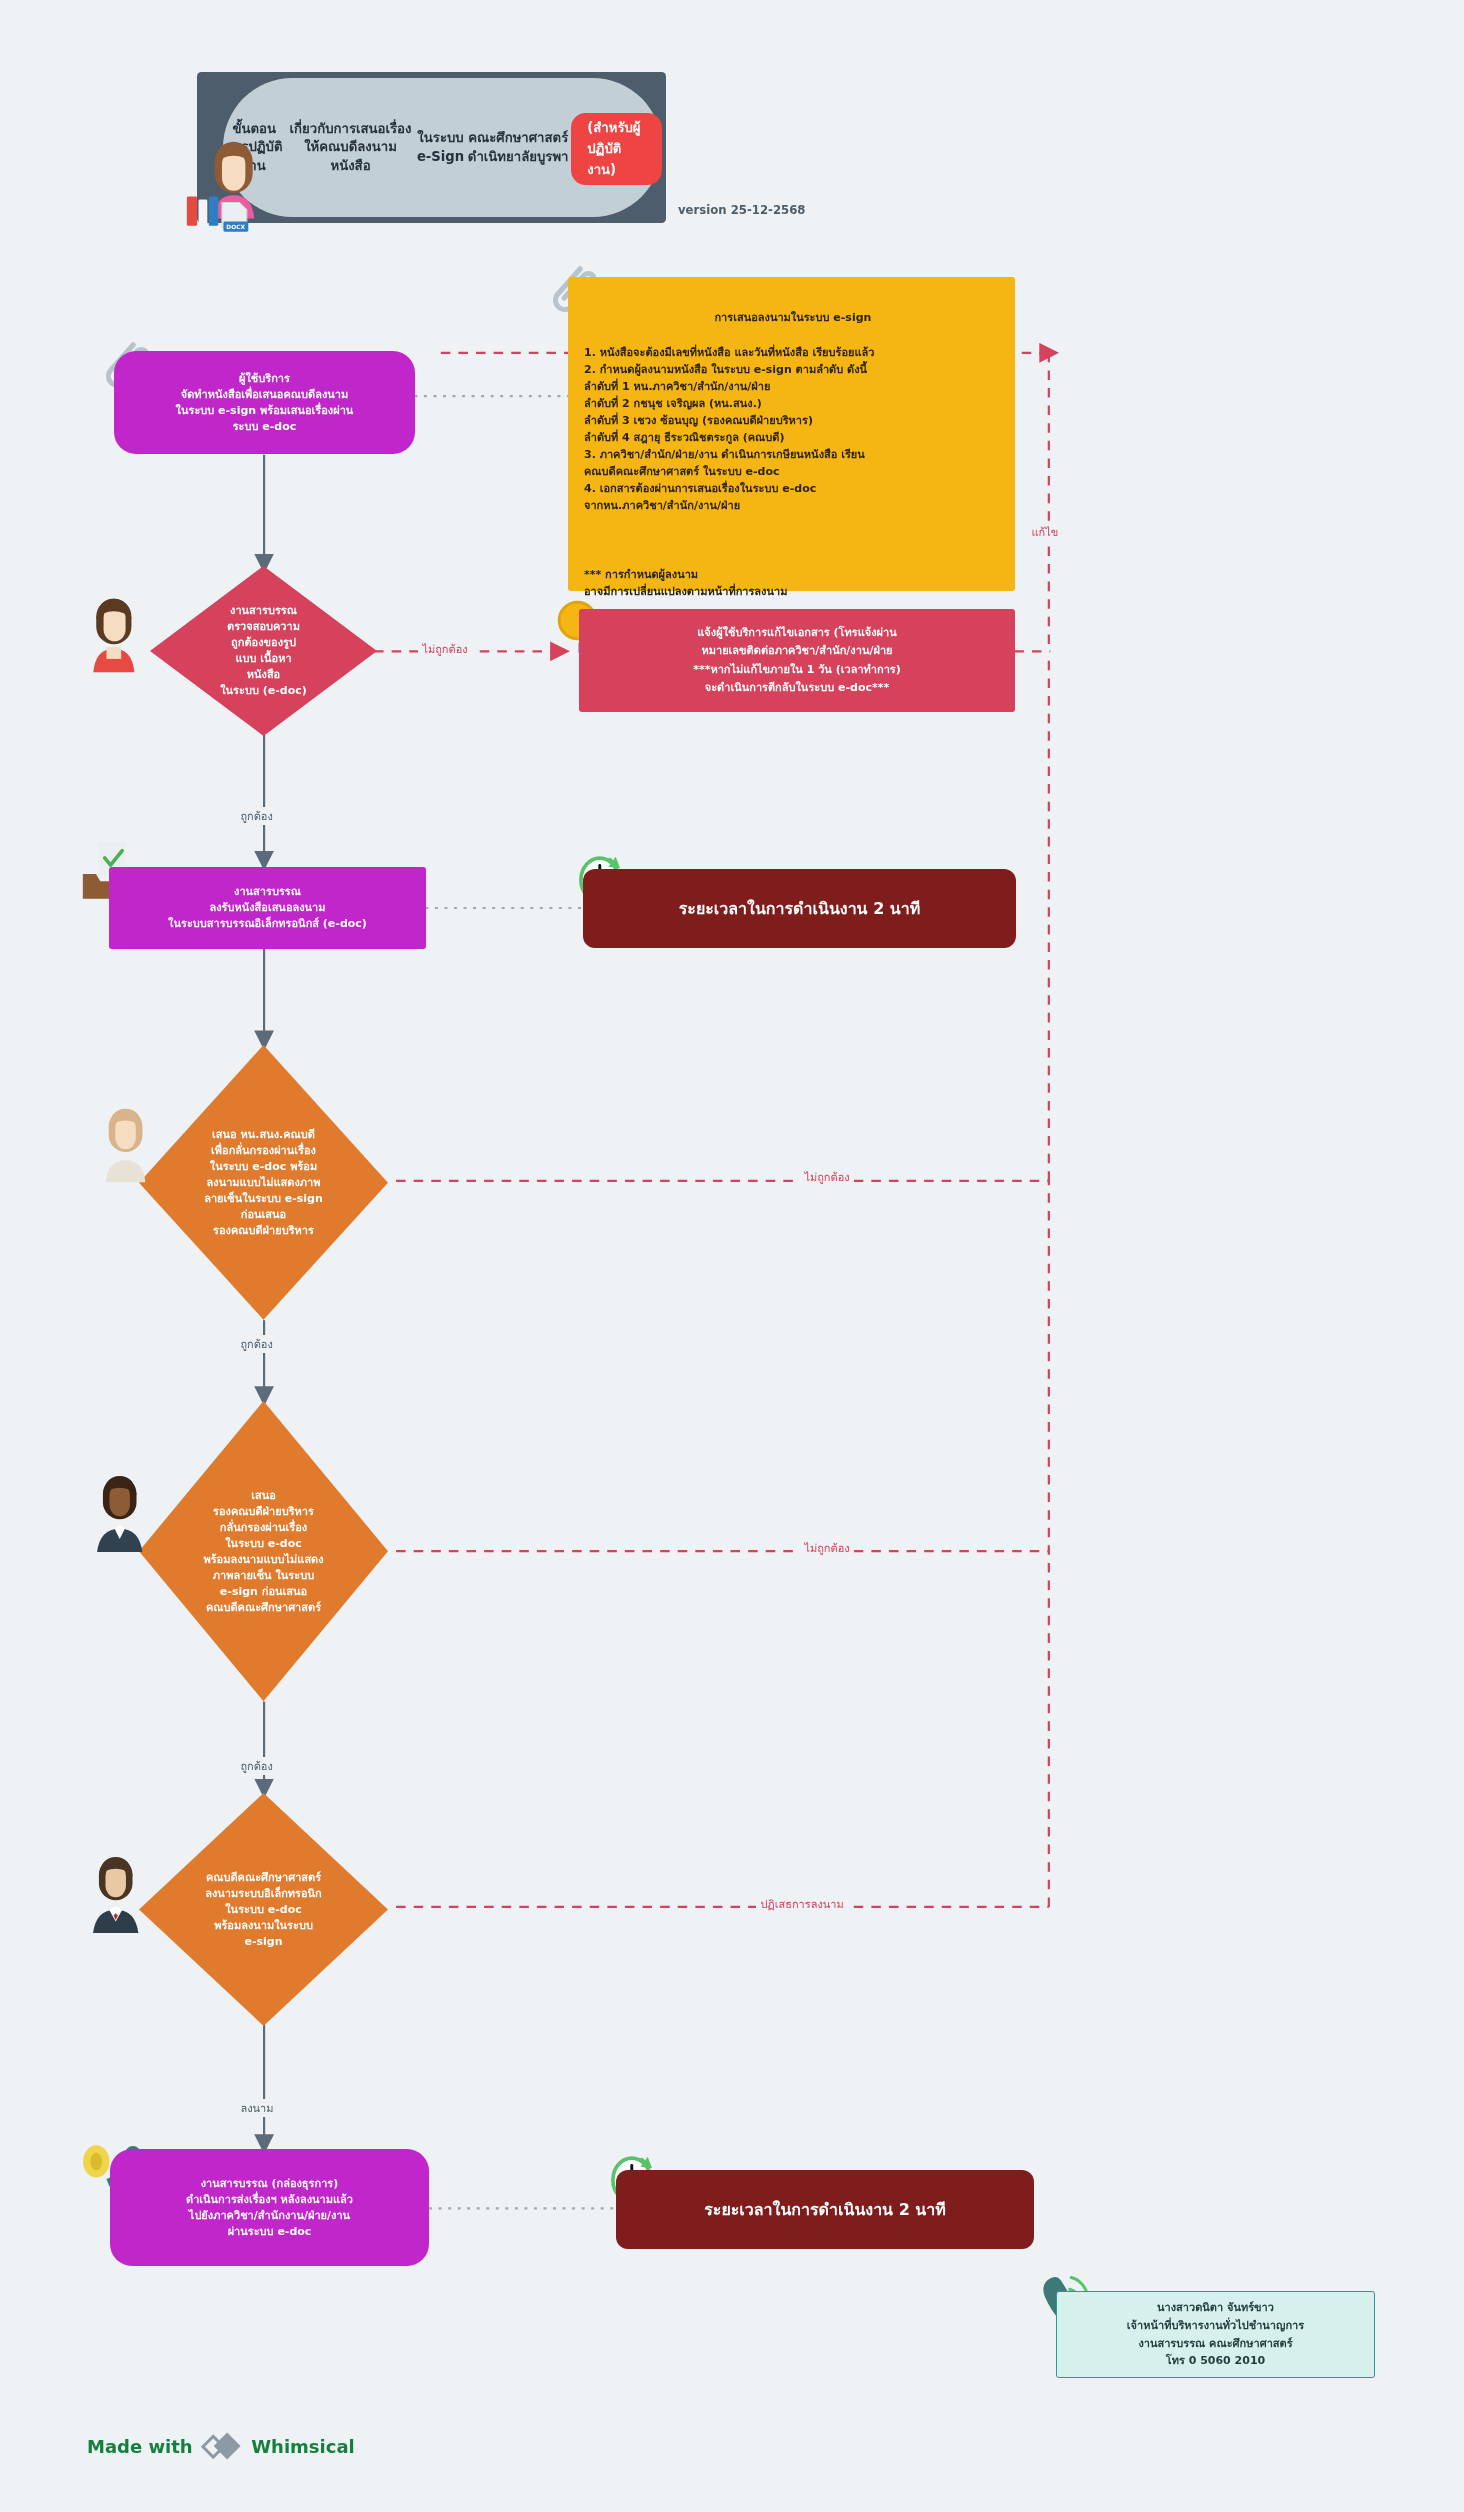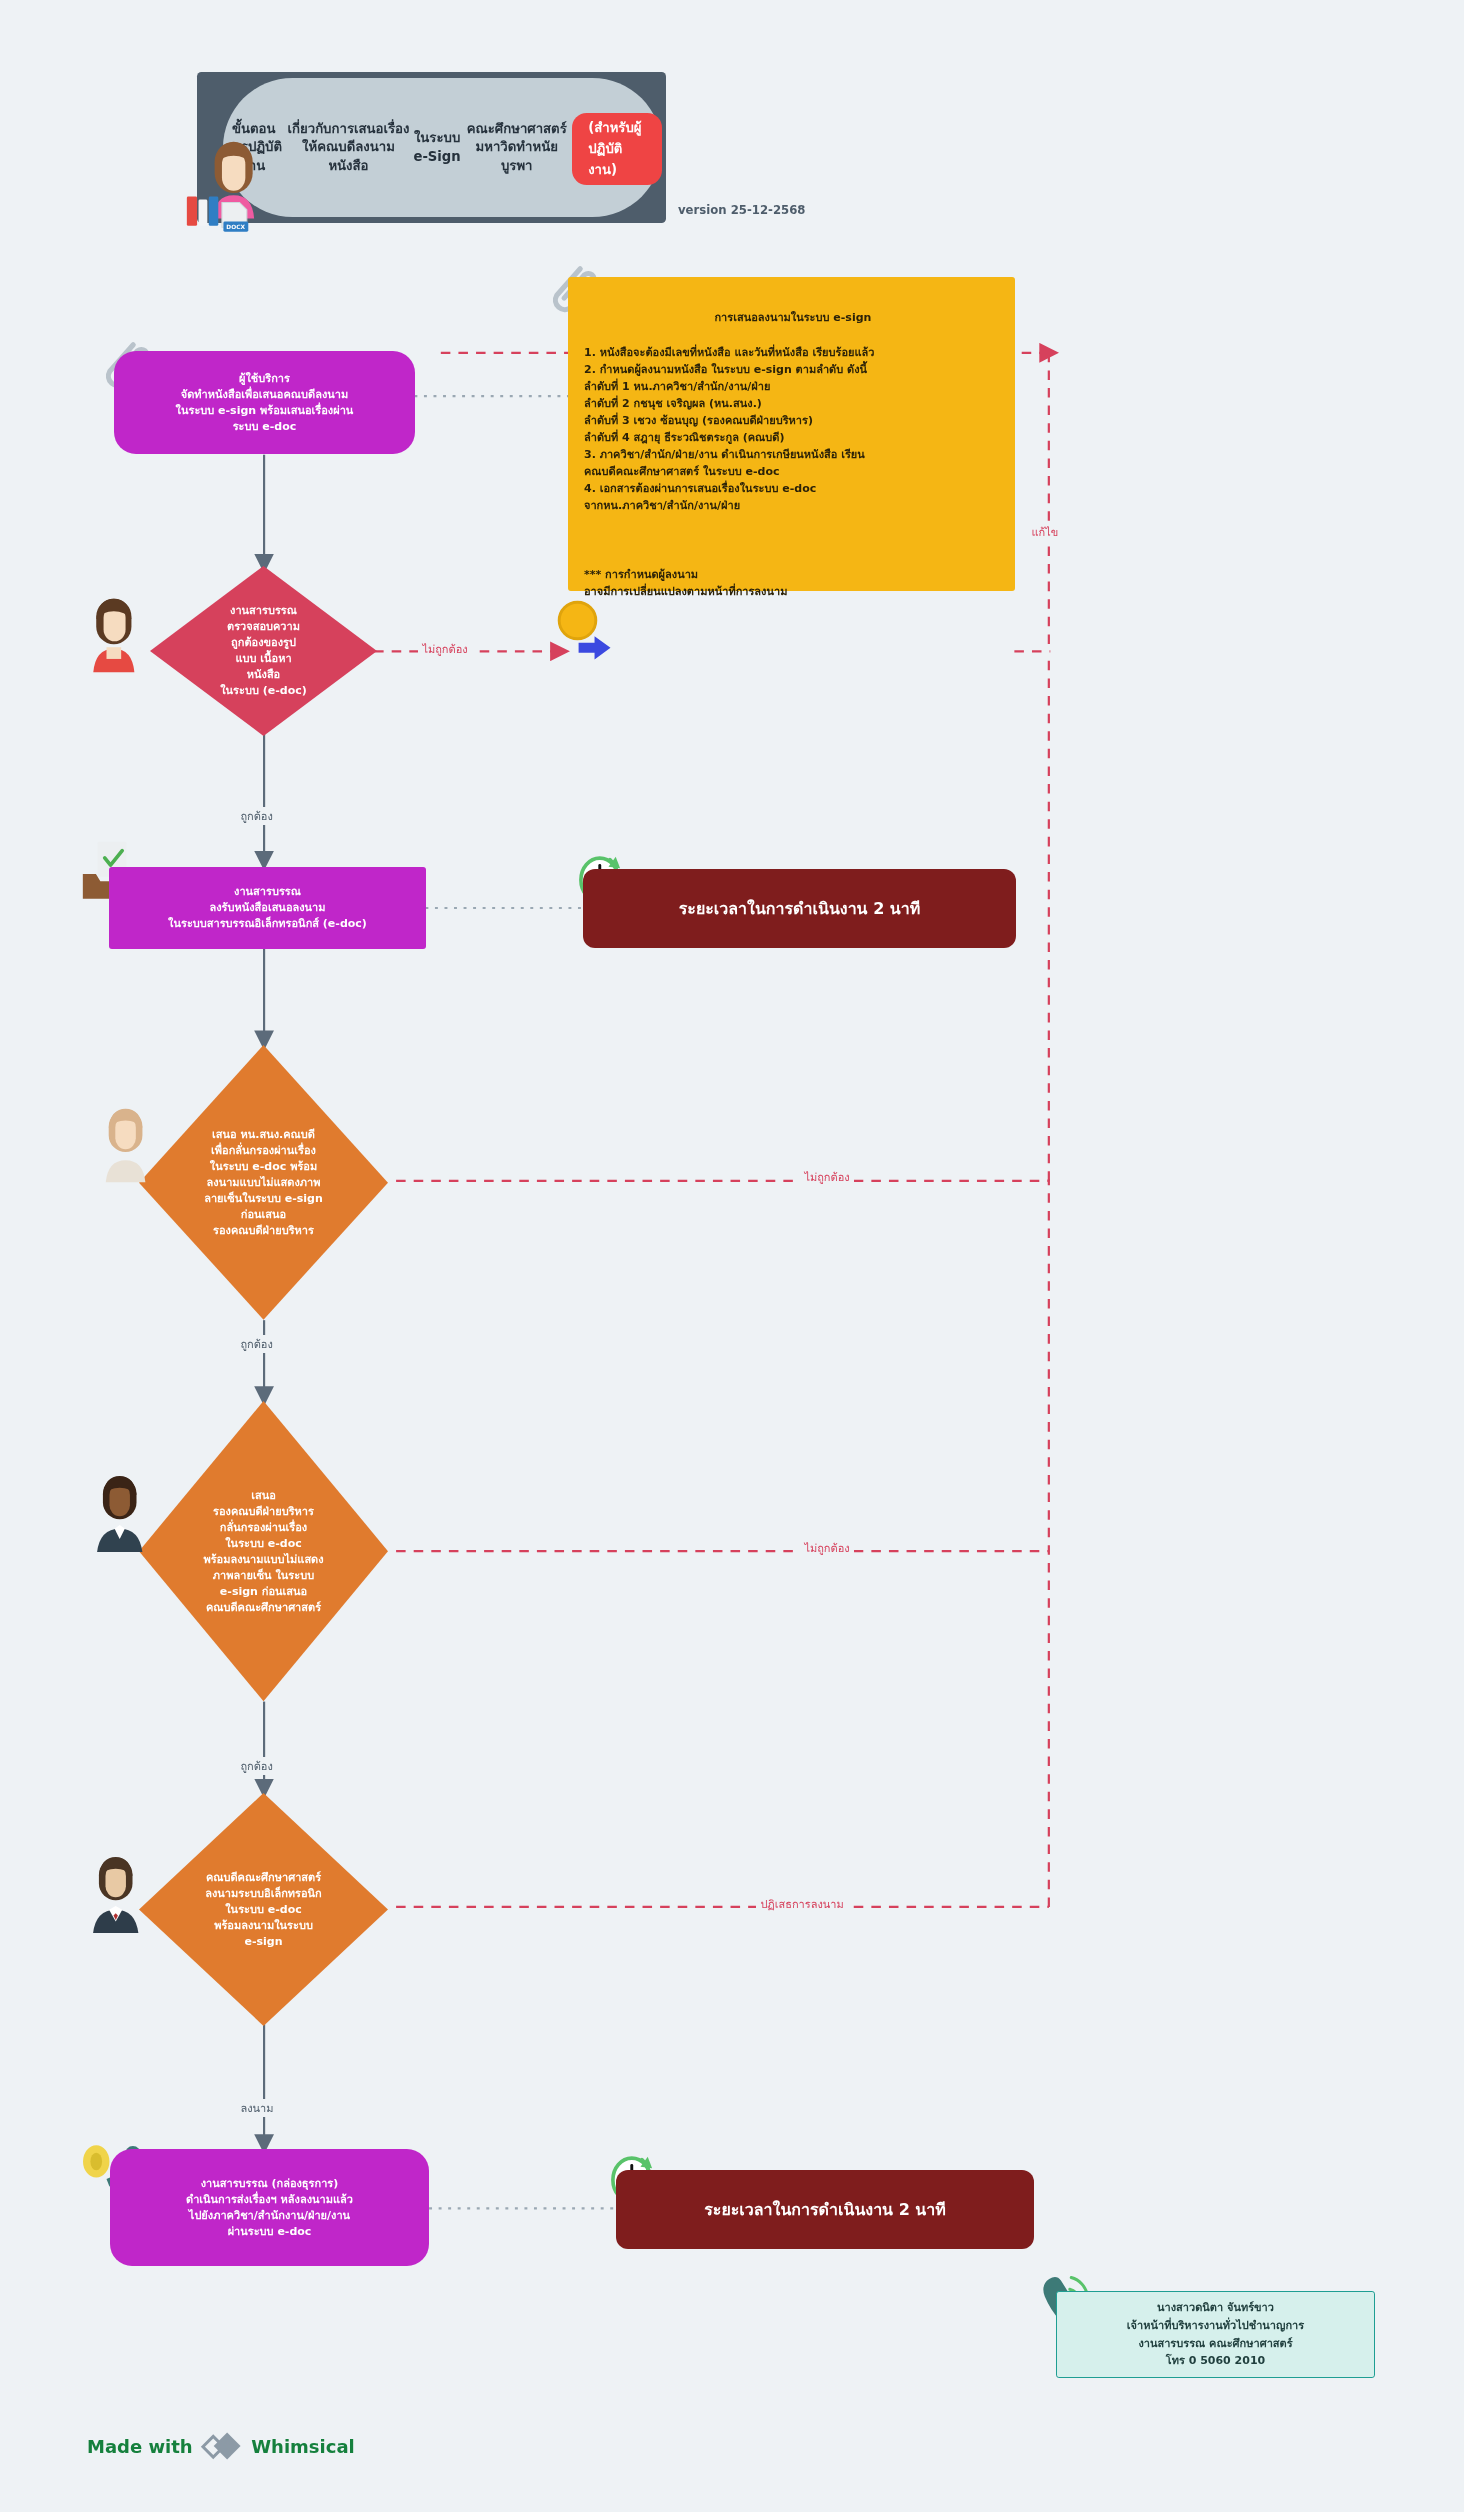--- a/index.html
+++ b/index.html
@@ -254,7 +254,7 @@
       <div class="title-line">ขั้นตอนการปฏิบัติงาน</div>
       <div class="title-line">เกี่ยวกับการเสนอเรื่องให้คณบดีลงนามหนังสือ</div>
       <div class="title-line">ในระบบ e-Sign</div>
-      <div class="title-line">คณะศึกษาศาสตร์ มหาวิดทำหนัยบูรพา</div>
+      <div class="title-line">คณะศึกษาศาสตร์ ดำเนิทยาลัยบูรพา</div>
       <div class="title-pill">(สำหรับผู้ปฏิบัติงาน)</div>
     </div>
 

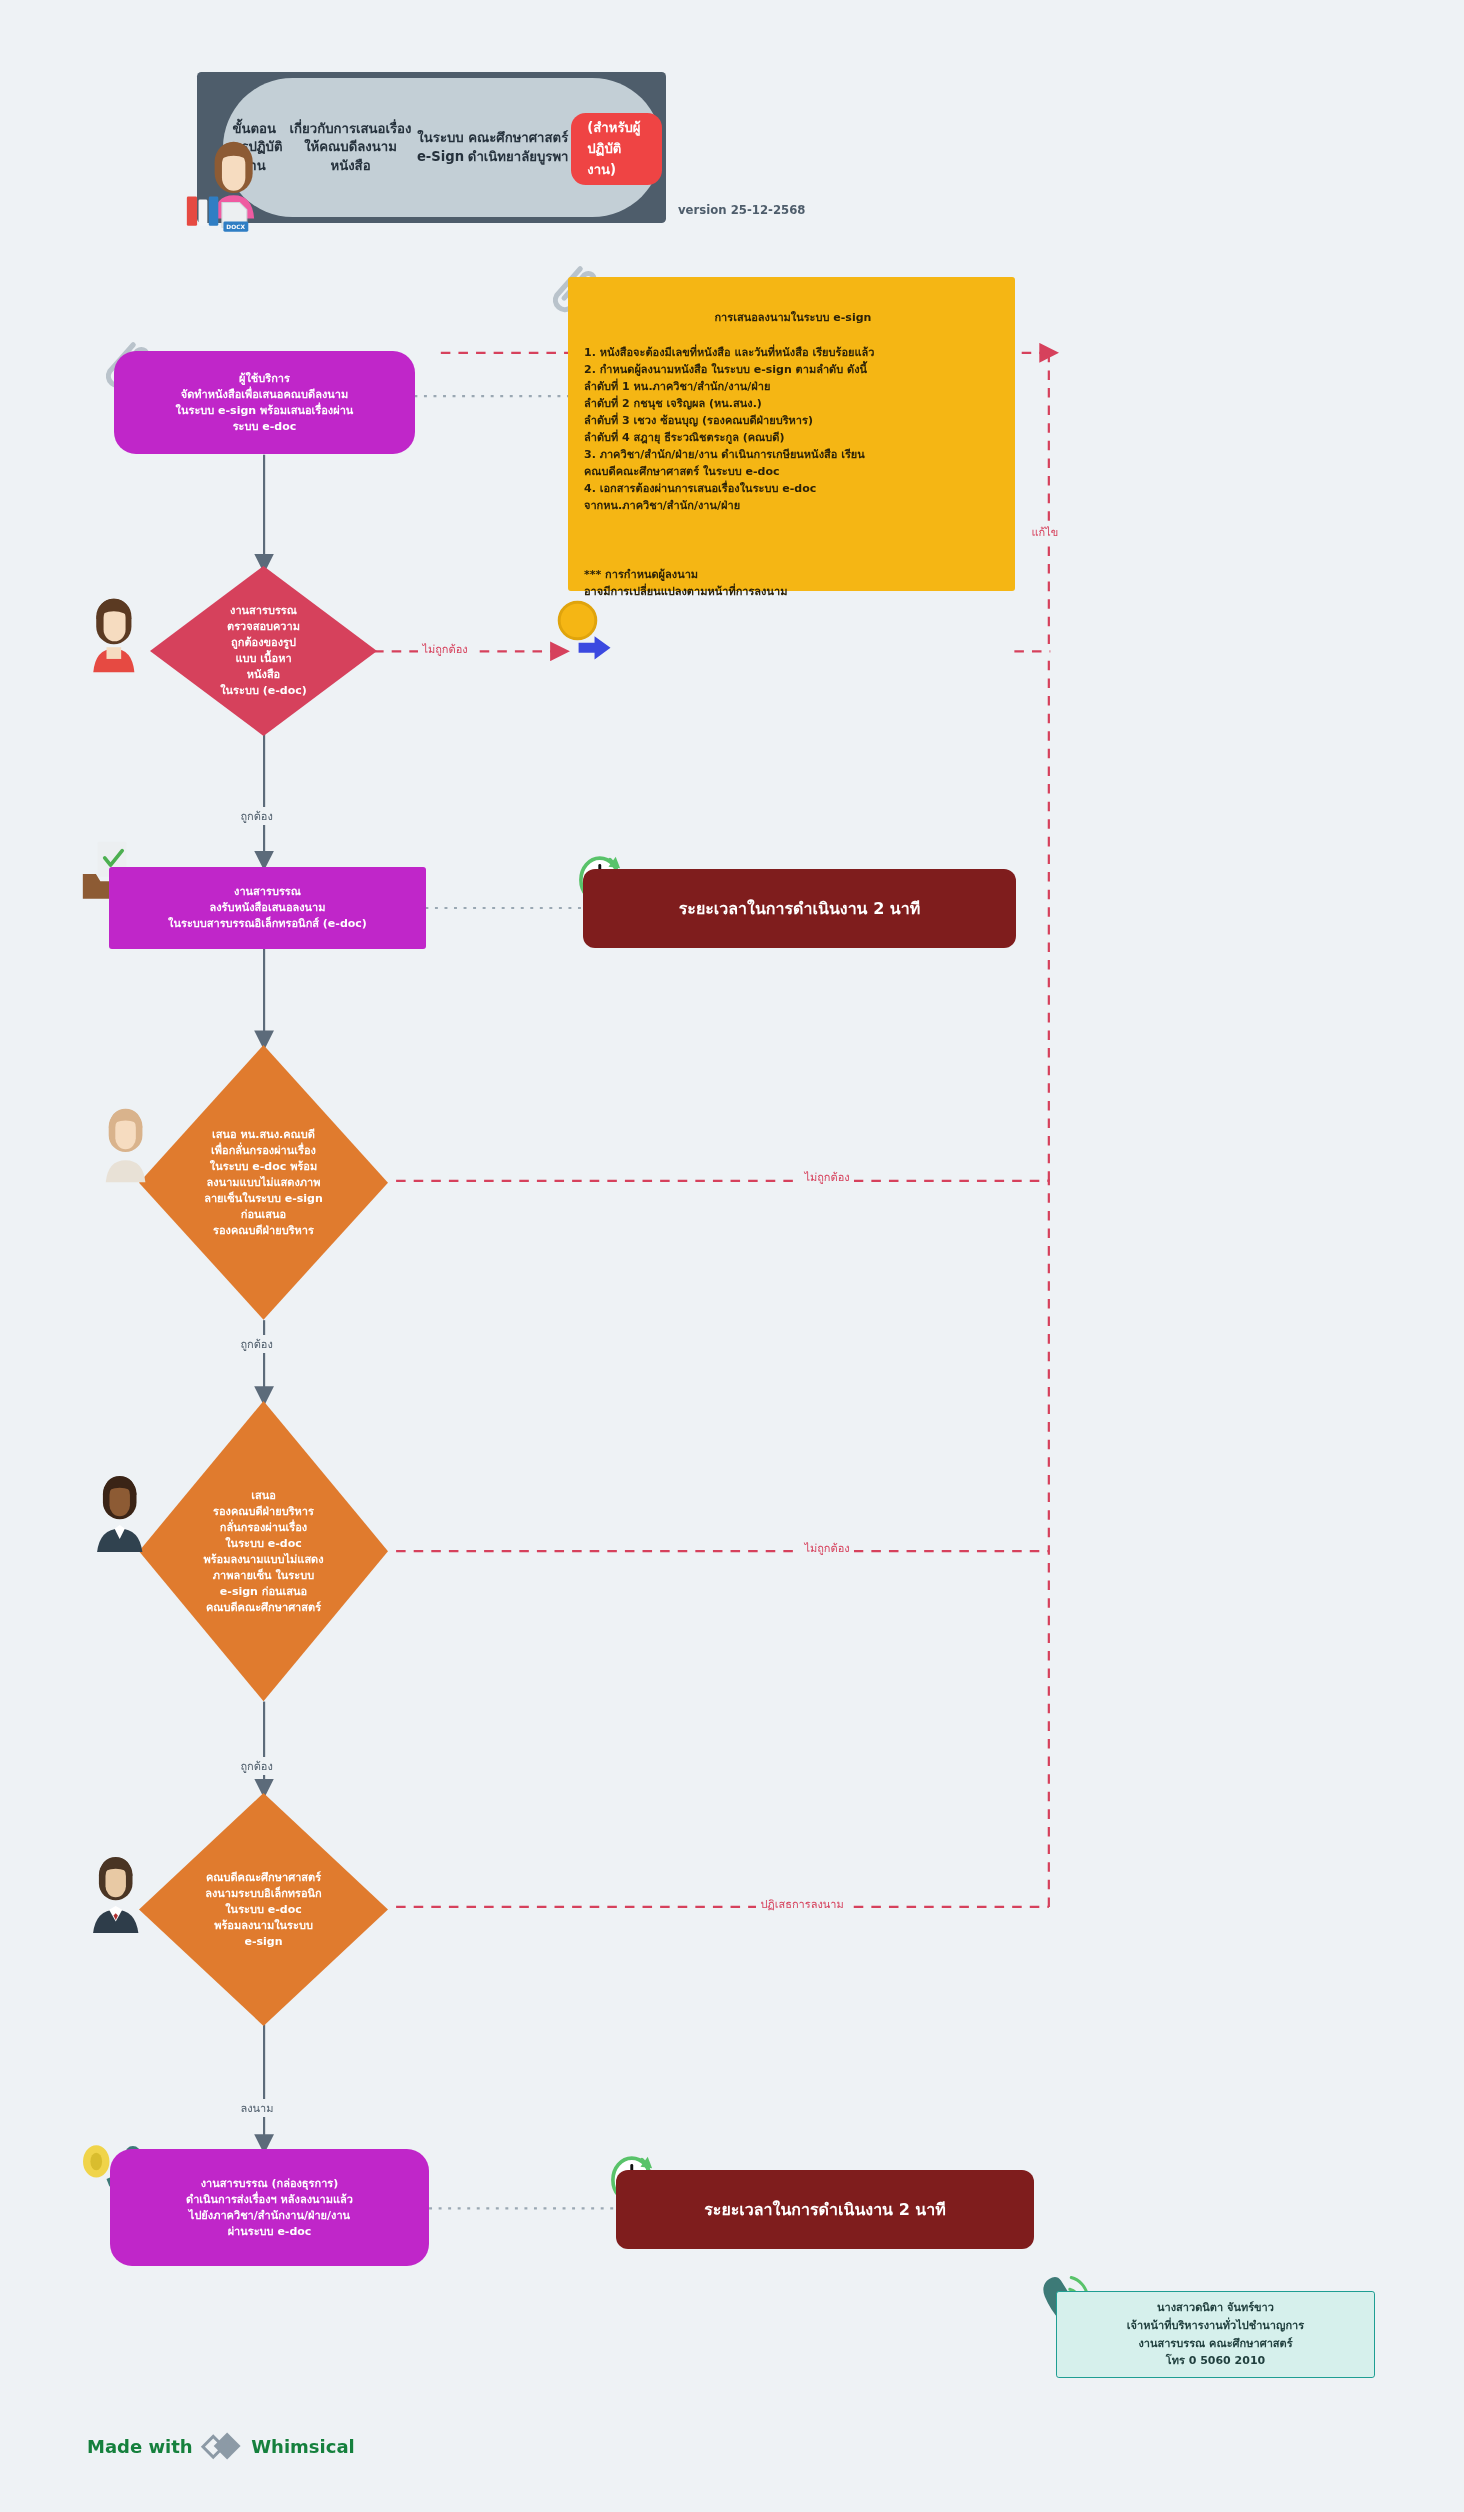--- a/index.html
+++ b/index.html
@@ -330,6 +330,10 @@
   <svg class="abs" style="left:577px; top:634px; width:38px; height:29px;" viewBox="0 0 52 40" width="38" height="29">
     <path d="M2,12 L24,12 L24,3 L46,19 L24,35 L24,26 L2,26 z" fill="#3b49e0"></path>
   </svg>
+  <div class="abs red-box" style="left:579px; top:609px; width:436px; height:103px;">แจ้งผู้ใช้บริการแก้ไขเอกสาร (โทรแจ้งผ่าน
+หมายเลขติดต่อภาควิชา/สำนัก/งาน/ฝ่าย
+***หากไม่แก้ไขภายใน 1 วัน (เวลาทำการ)
+จะดำเนินการตีกลับในระบบ e-doc***</div>
 
   <div class="abs edge-label red" style="left:418px; top:640px;">ไม่ถูกต้อง</div>
   <div class="abs edge-label red" style="left:1027px; top:523px;">แก้ไข</div>

